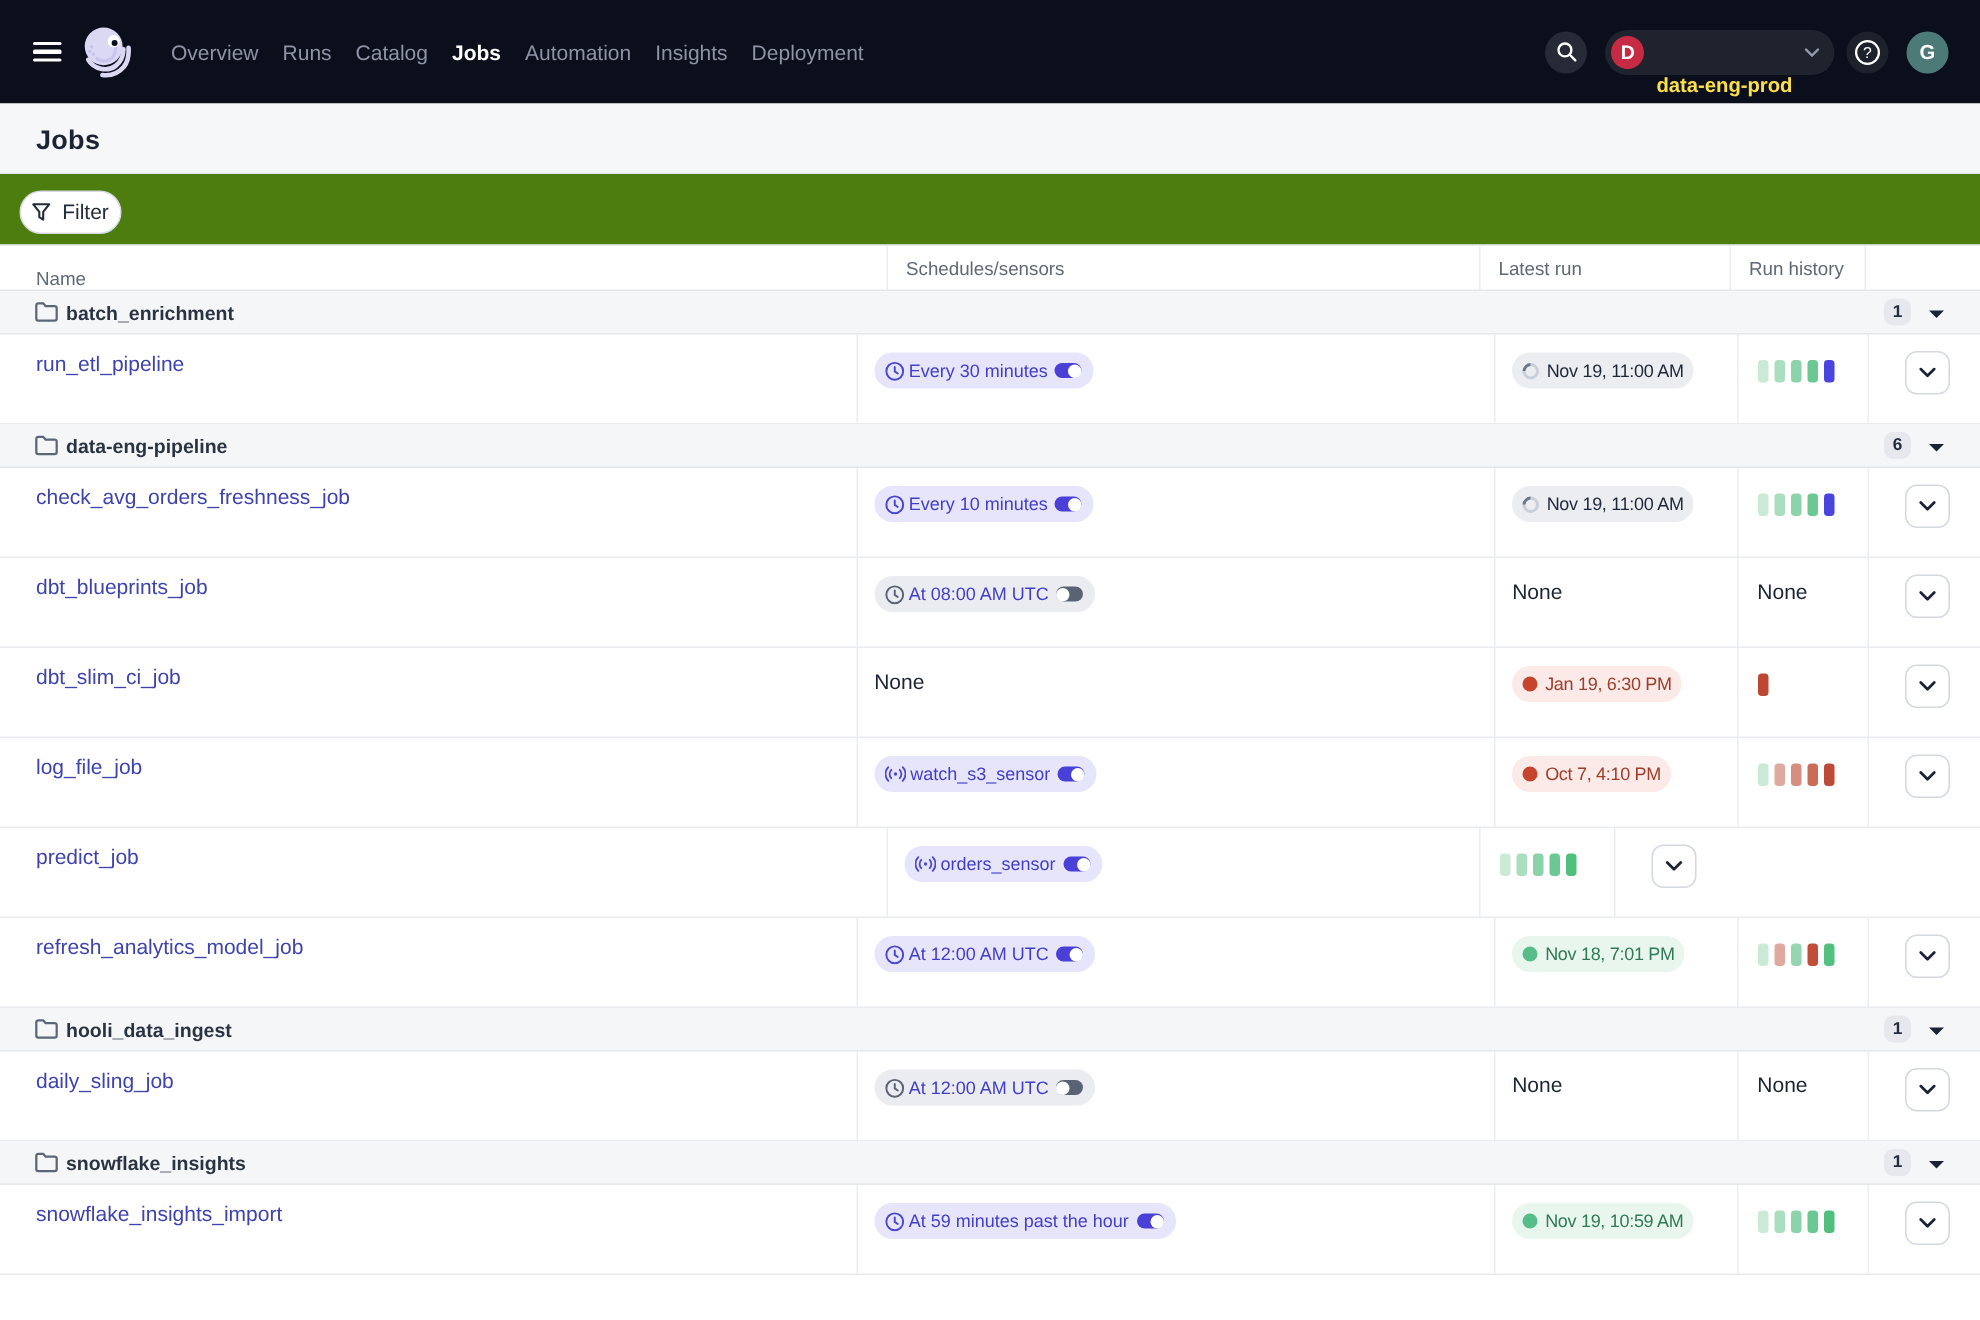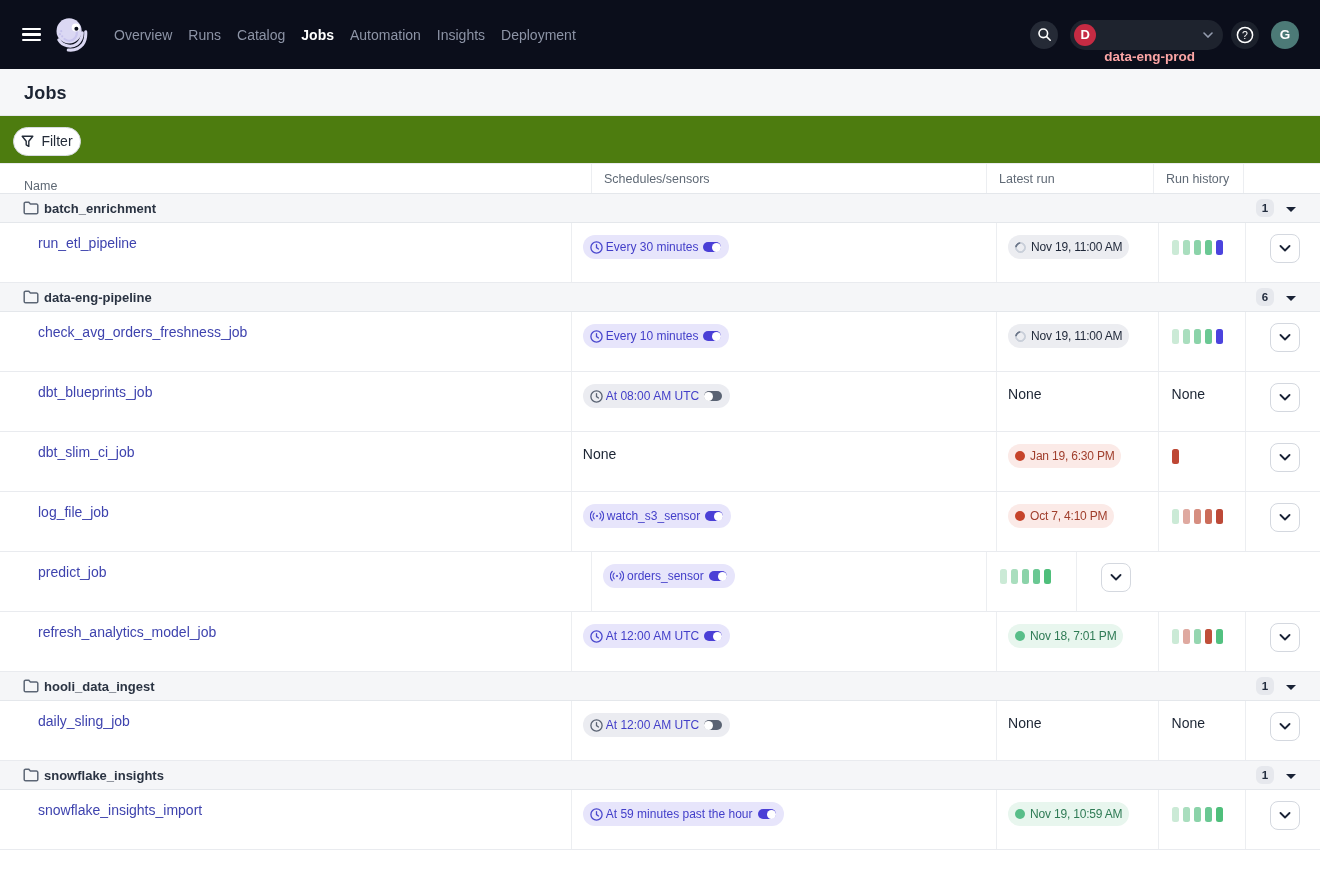--- a/index.html
+++ b/index.html
@@ -16,7 +16,7 @@
 .iconbtn { width:28px; height:28px; border-radius:50%; background:#252a36; display:flex; align-items:center; justify-content:center; }
 .deploy { height:30px; background:#1e232e; border-radius:15px; display:flex; align-items:center; gap:8px; padding:0 10px 0 4px; }
 .dcirc { width:22px; height:22px; border-radius:50%; background:#c62b43; color:#fff; font-size:13px; font-weight:700; display:flex; align-items:center; justify-content:center; }
-.deploy .dname { color:#fca5a5; font-size:13.5px; font-weight:700;margin-top:44px; }
+.deploy .dname { color:#fde047; font-size:13.5px; font-weight:700;margin-top:44px; }
 .helpbtn { margin-left:-4px; width:28px; height:28px; border-radius:50%; background:#1c212c; display:flex; align-items:center; justify-content:center; }
 .avatar { width:28px; height:28px; border-radius:50%; background:#4c7a77; color:#fff; font-size:13.5px; font-weight:700; display:flex; align-items:center; justify-content:center; }
 

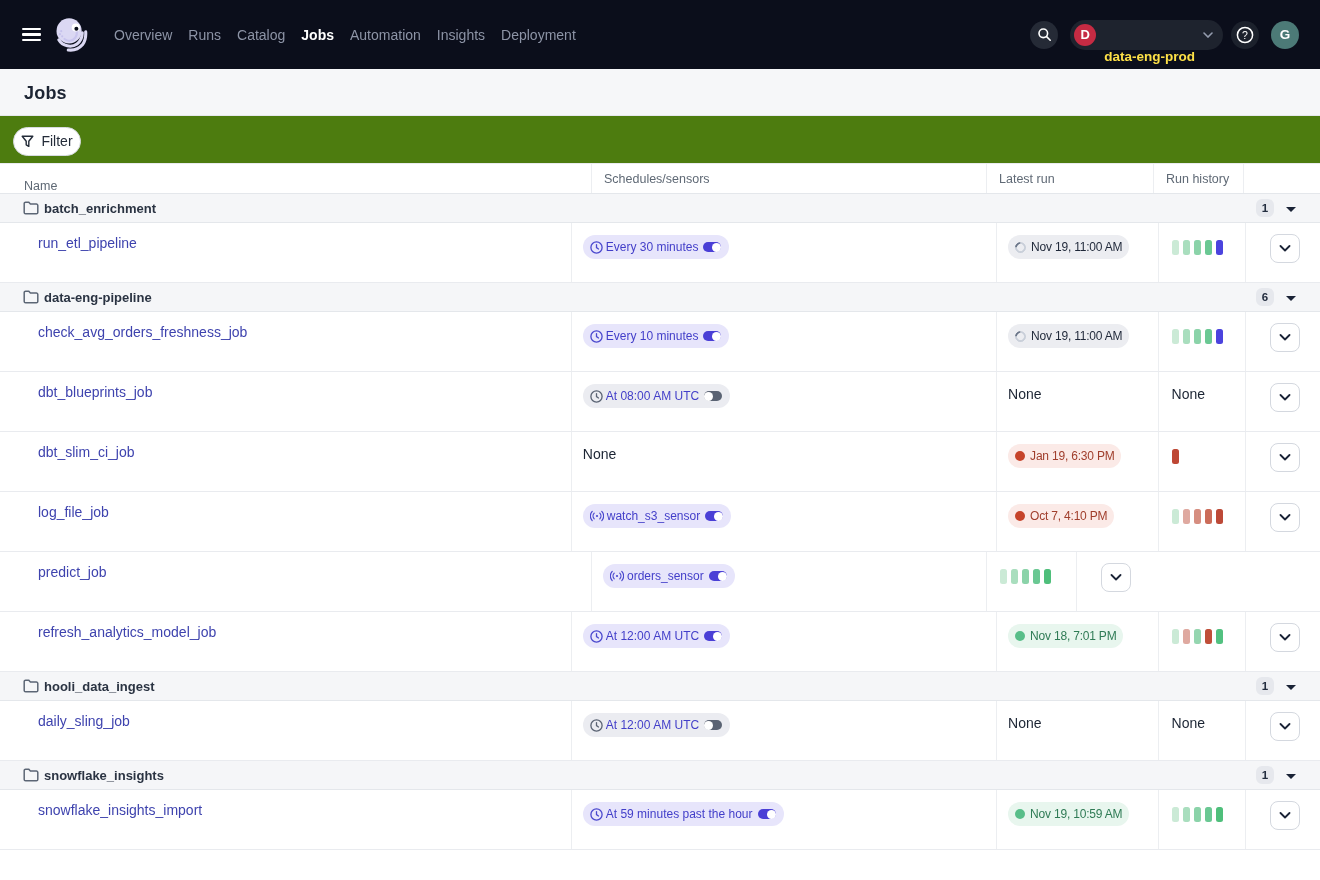--- a/index.html
+++ b/index.html
@@ -43,7 +43,7 @@
 .jrow .c3 { padding:12px 0 0 11px; border-left:1px solid #eceef1;margin-left:44px; }
 .jrow .c4 { padding:17px 0 0 13px; border-left:1px solid #eceef1; }
 .jrow .c5 { padding:11px 0 0 24px; border-left:1px solid #eceef1; }
-.jlink { font-size:14px; color:#3e43ae;margin-left:14px; }
+.jlink { font-size:14px; color:#3e43ae; }
 .none { font-size:14px; color:#1b2433; display:inline-block; margin-top:2px; }
 
 .pill { display:inline-flex; align-items:center; height:24px; border-radius:12px; padding:0 8px 0 7px; font-size:12px; gap:3px; }

